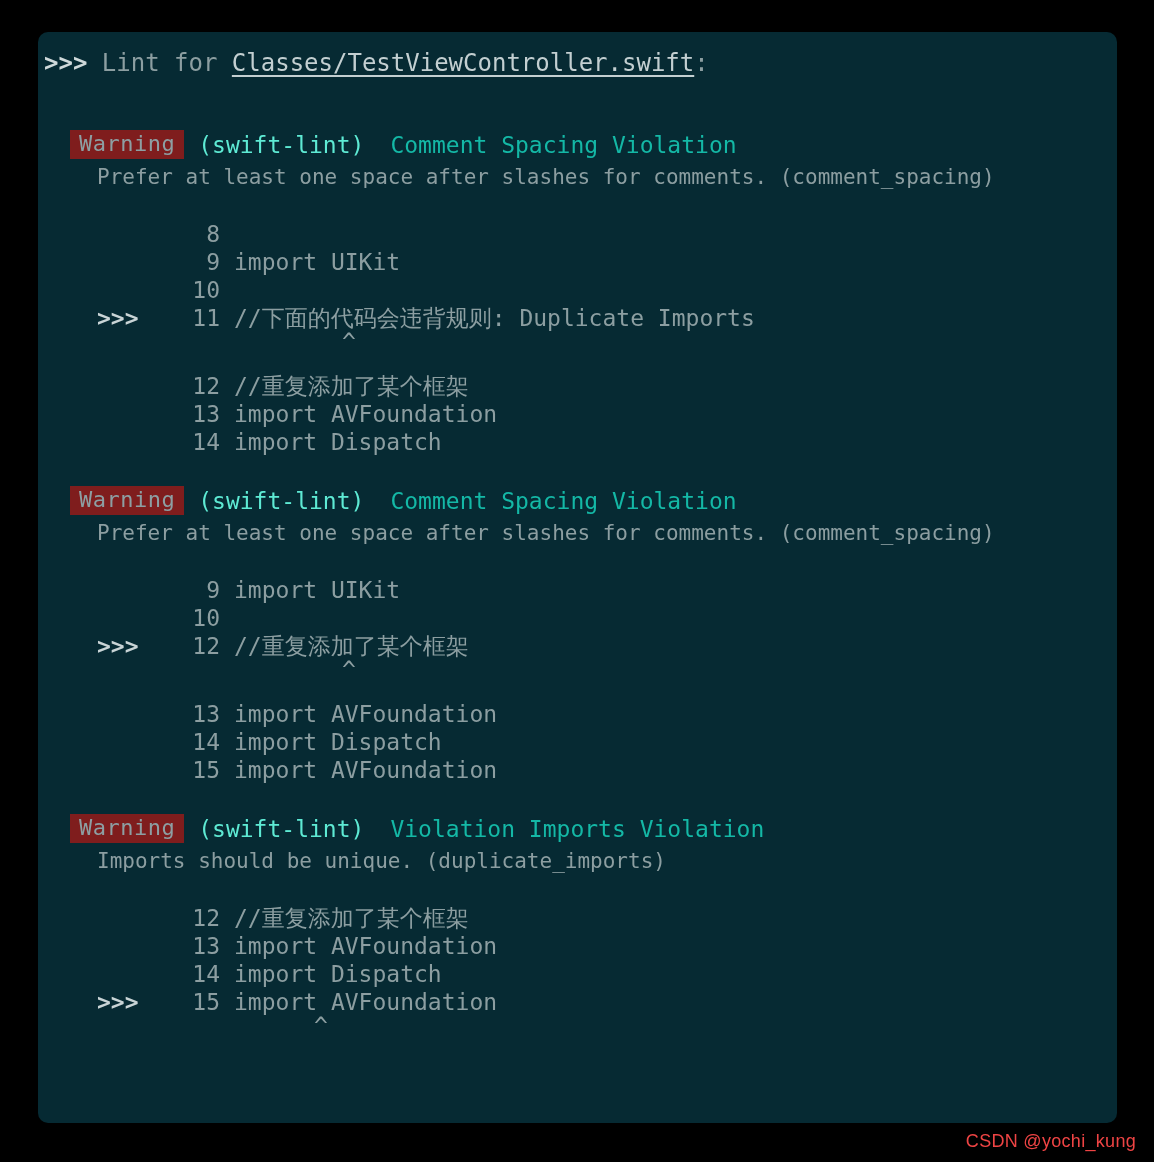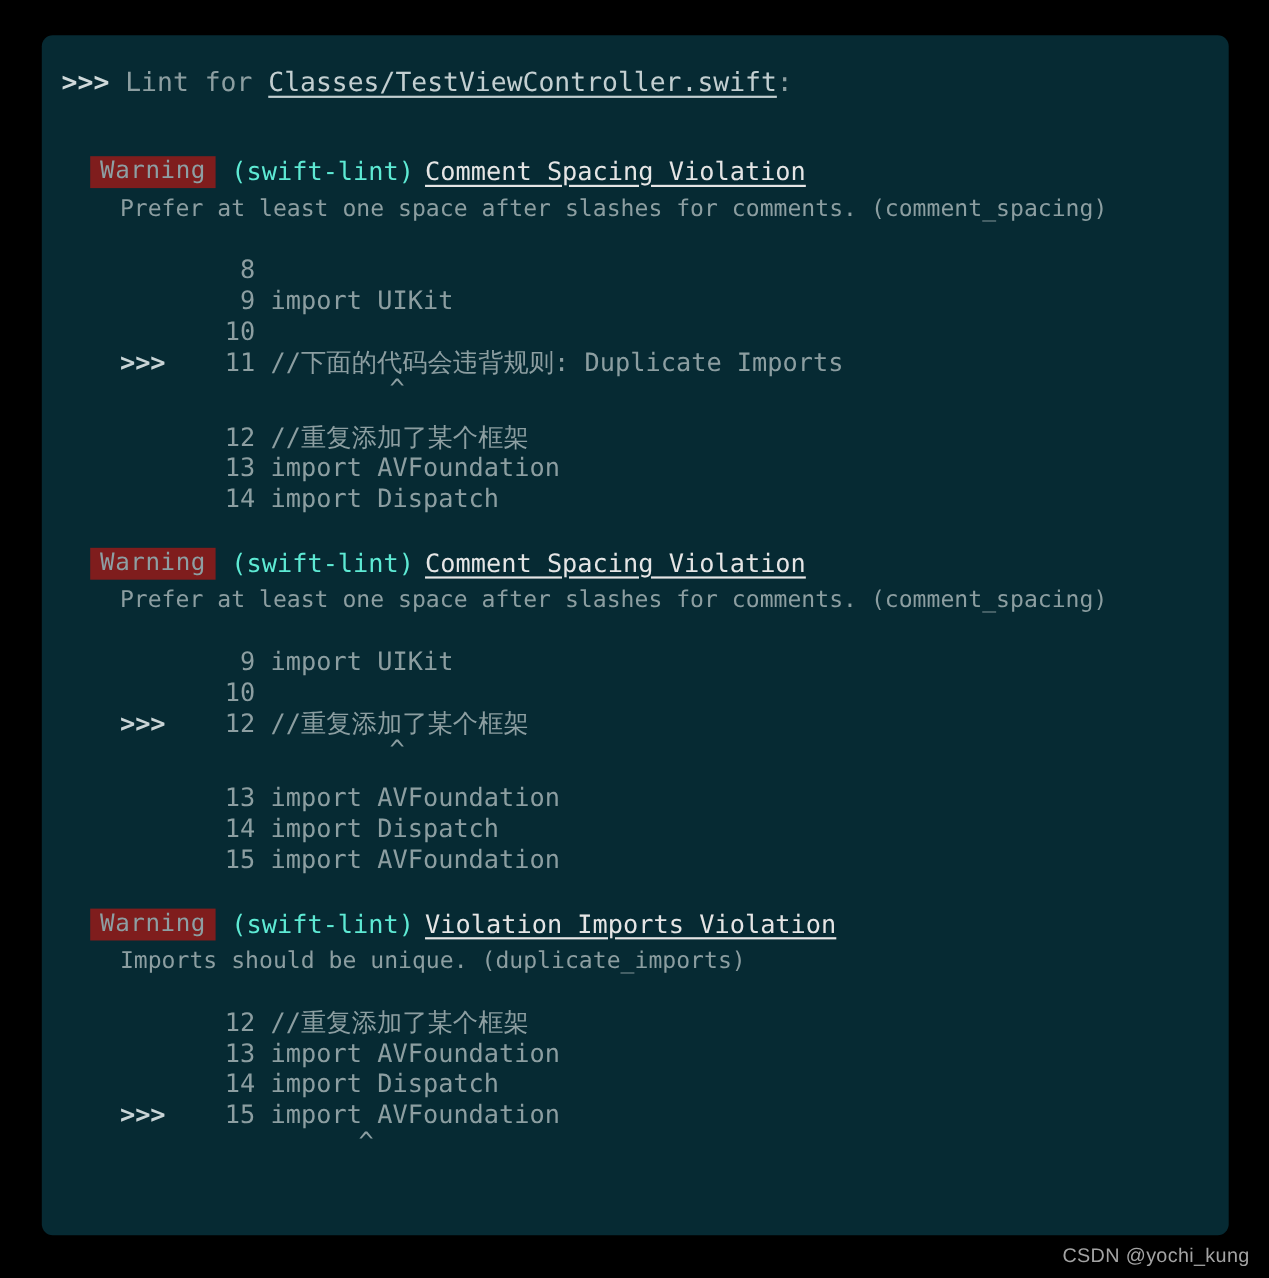--- a/index.html
+++ b/index.html
@@ -30,7 +30,7 @@
     background: #062a33;
     border-radius: 10px;
     overflow: hidden;
-    padding: 16px;
+    padding: 4px;
   }
 
   

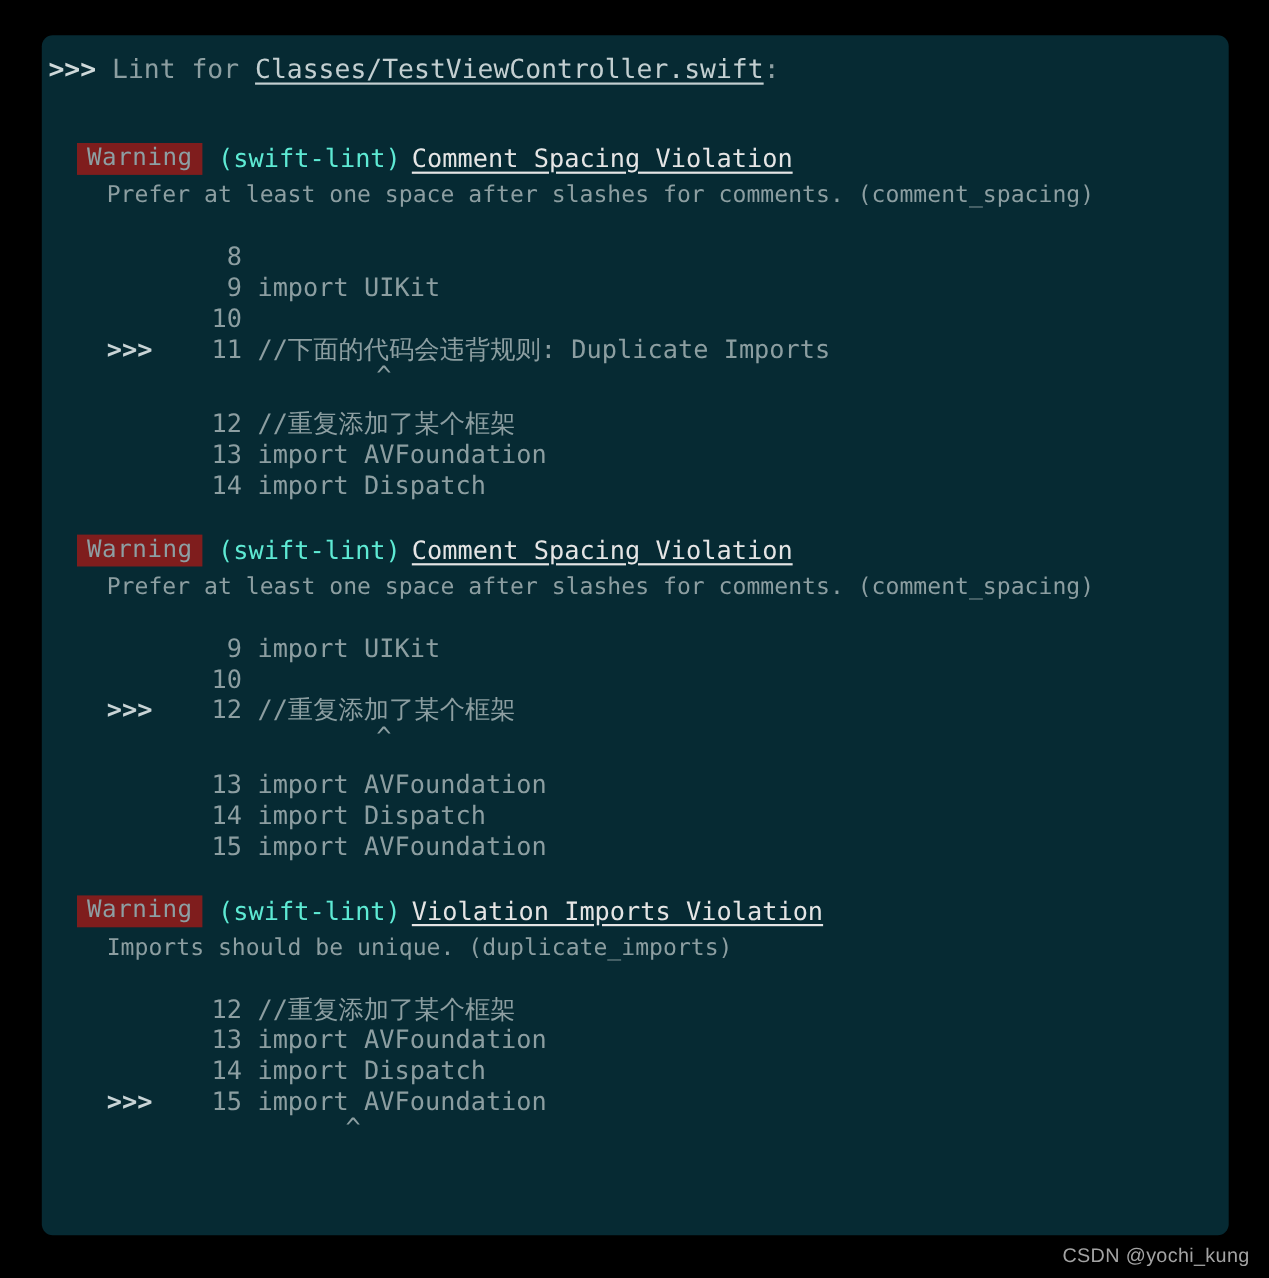--- a/index.html
+++ b/index.html
@@ -100,10 +100,9 @@
     margin-left: 14px;
   }
   .rule-title {
-    color: #e5e5e5;
-    text-decoration: underline;
+    color: #14b8a6;
     text-underline-offset: 4px;
-    margin-left: 10px;
+    margin-left: 26px;
   }
   .warn-desc {
     height: 30px;

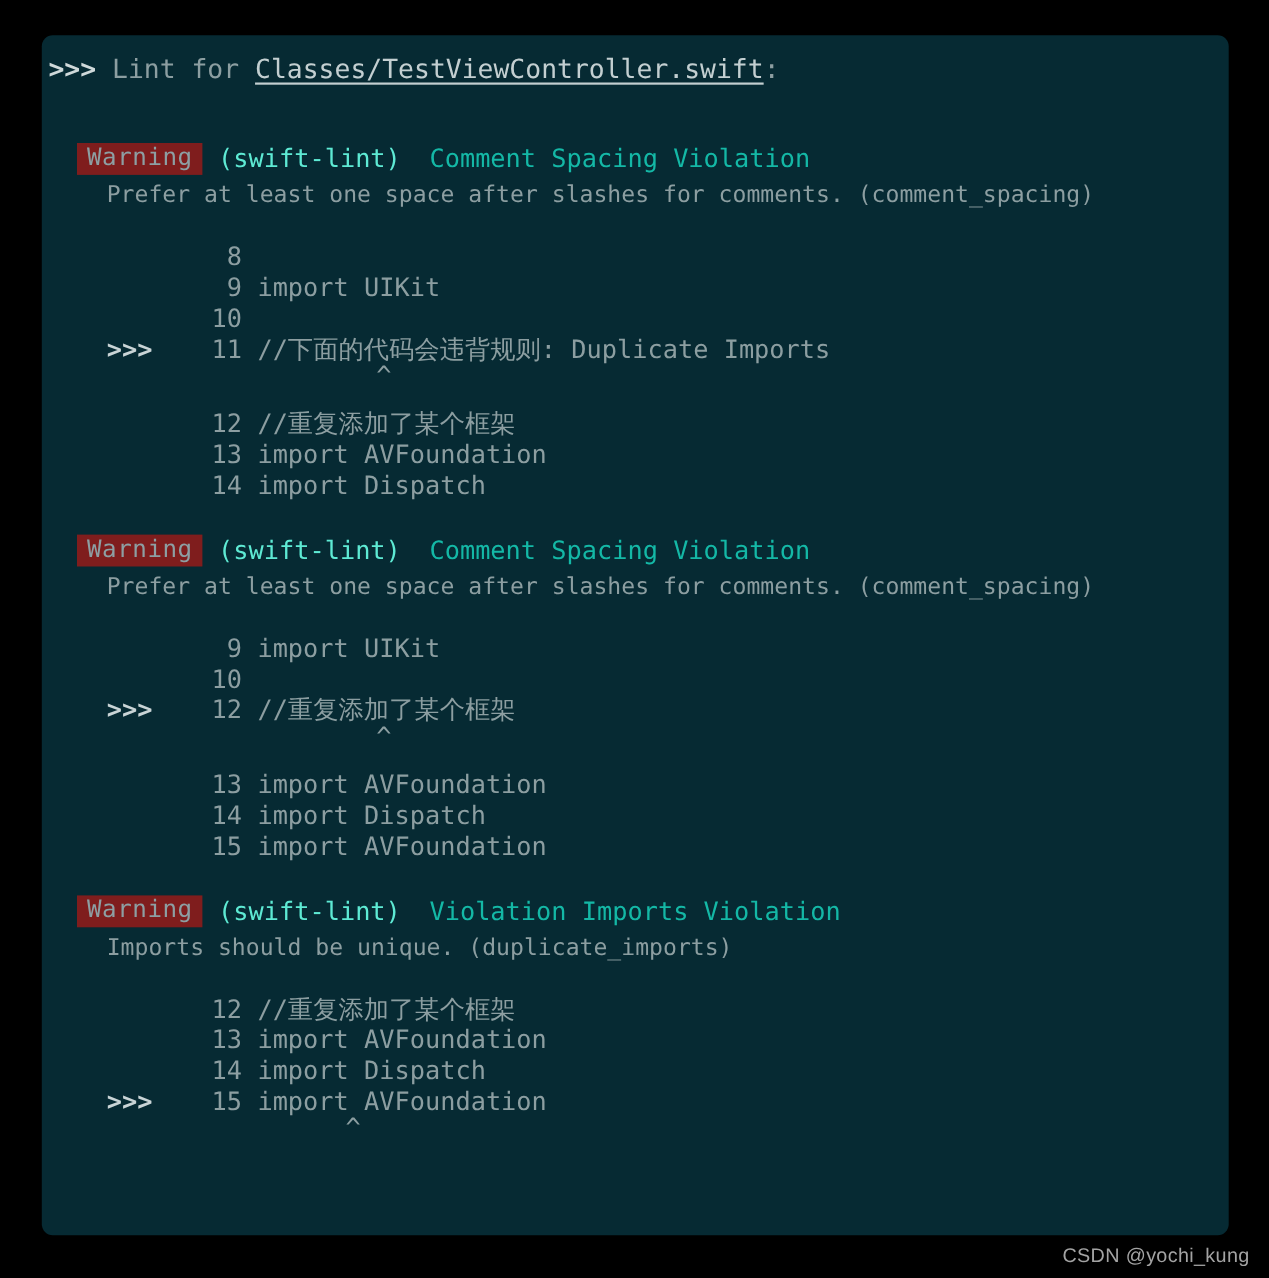--- a/index.html
+++ b/index.html
@@ -154,7 +154,7 @@
     position: absolute;
     right: 18px;
     bottom: 10px;
-    color: #a3a3a3;
+    color: #ef4444;
     font-family: "Liberation Sans", sans-serif;
     font-size: 18px;
     letter-spacing: .3px;

